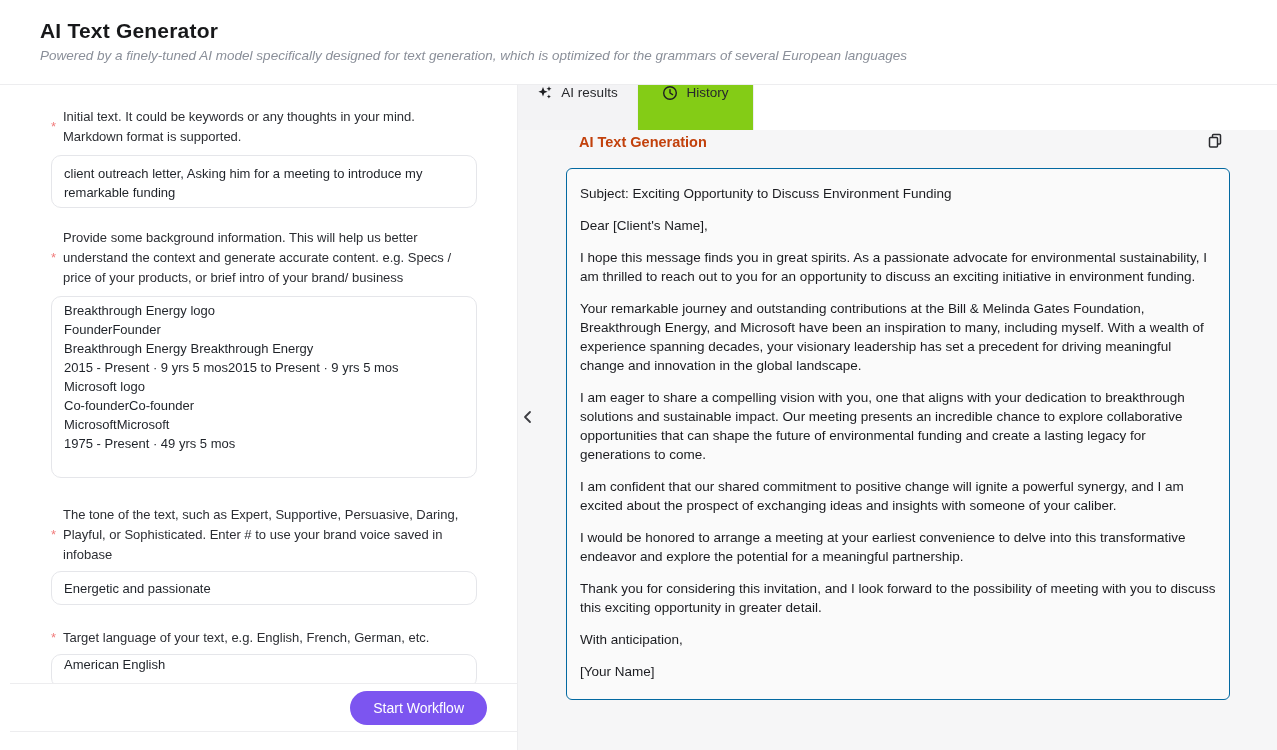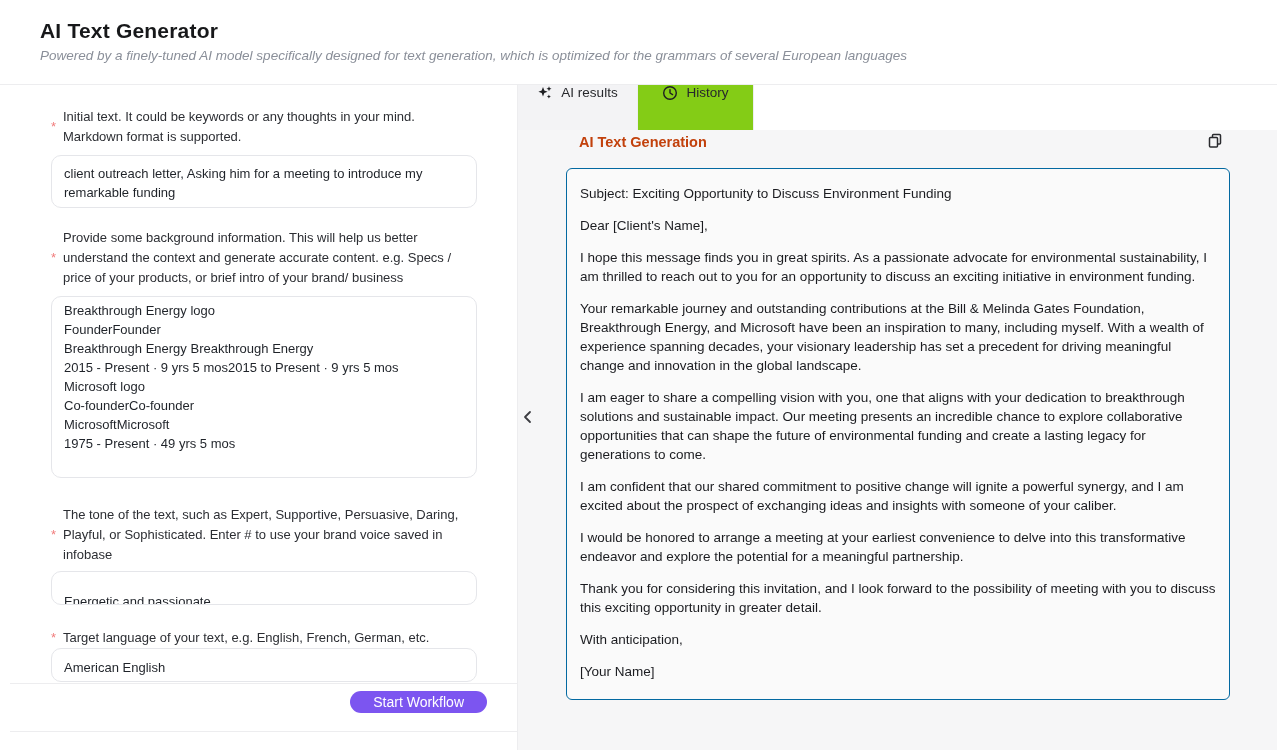--- a/index.html
+++ b/index.html
@@ -23,7 +23,7 @@
   .input-initial { margin-top:8px; height:53px; }
   .textarea-background { margin-top:8px; height:182px; }
   .textarea-background .pre { white-space:pre-line; margin-top:-4px; }
-  .input-tone { margin-top:6px; height:34px; padding-top:20px; }
+  .input-tone { margin-top:6px; height:34px; padding-top:7px; }
   .input-language { height:34px; padding-top:9px; }
 
   .m-f2 { margin-top:20px; }

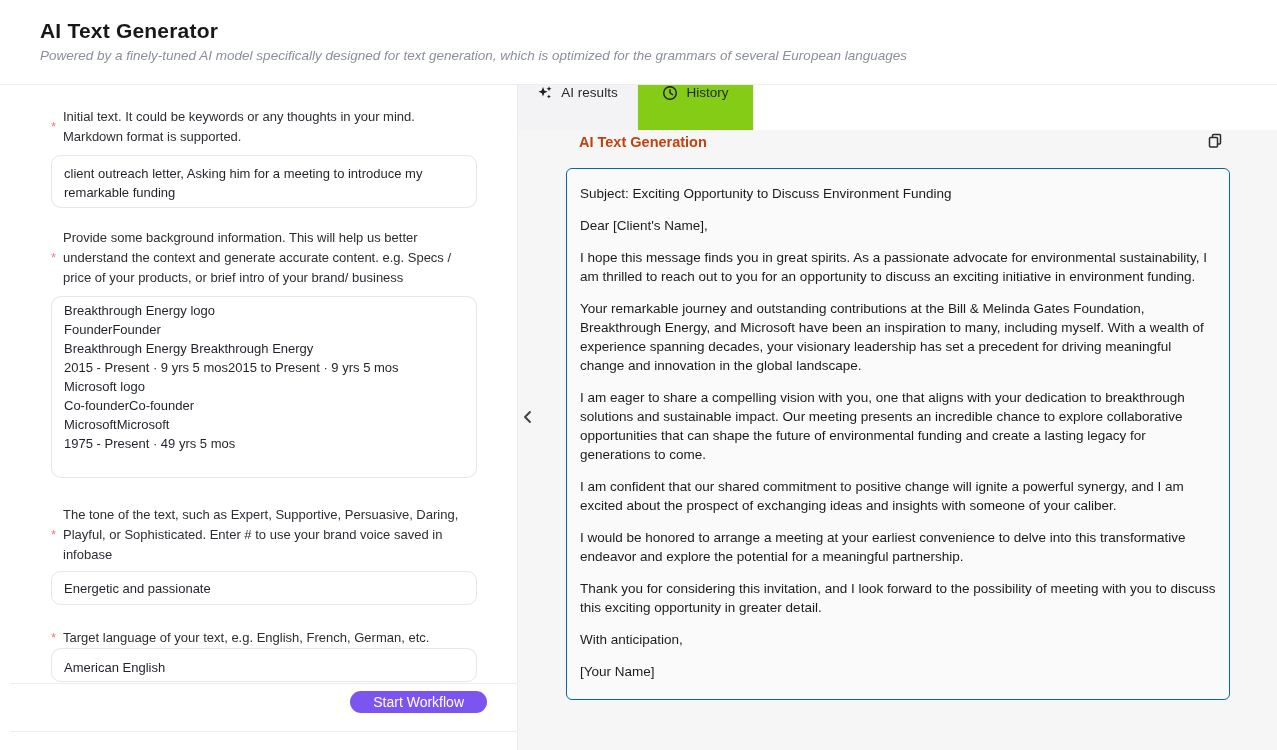--- a/index.html
+++ b/index.html
@@ -24,7 +24,7 @@
   .textarea-background { margin-top:8px; height:182px; }
   .textarea-background .pre { white-space:pre-line; margin-top:-4px; }
   .input-tone { margin-top:6px; height:34px; padding-top:7px; }
-  .input-language { height:34px; padding-top:9px; }
+  .input-language { margin-top:6px; height:34px; padding-top:0; }
 
   .m-f2 { margin-top:20px; }
   .m-f3 { margin-top:27px; }

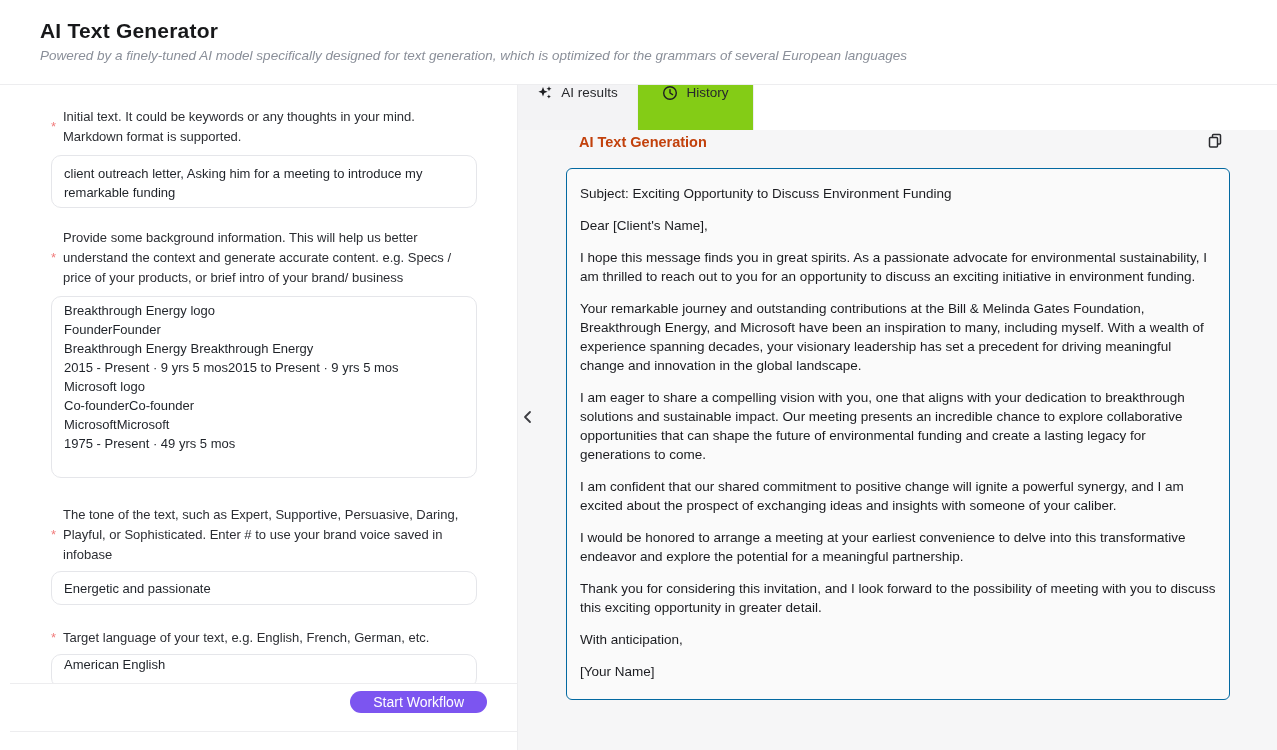--- a/index.html
+++ b/index.html
@@ -31,7 +31,7 @@
   .m-f4 { margin-top:23px; }
 
   .left-footer { position:absolute; left:10px; top:683px; width:507px; height:49px; background:#fff; border-top:1px solid #ededef; border-bottom:1px solid #ededef; }
-  .start-btn { position:absolute; right:30px; top:7px; height:22px; padding:0 23px; border:none; border-radius:17px; background:#7c55f0; color:#fff; font-size:14px; font-family:"Liberation Sans", sans-serif; cursor:pointer; }
+  .start-btn { position:absolute; right:30px; top:7px; height:34px; padding:0 23px; border:none; border-radius:17px; background:#7c55f0; color:#fff; font-size:14px; font-family:"Liberation Sans", sans-serif; cursor:pointer; }
 
   
   .right-panel { position:absolute; left:517px; top:85px; right:0; bottom:0; background:#f6f6f7; border-left:1px solid #ededef; }

